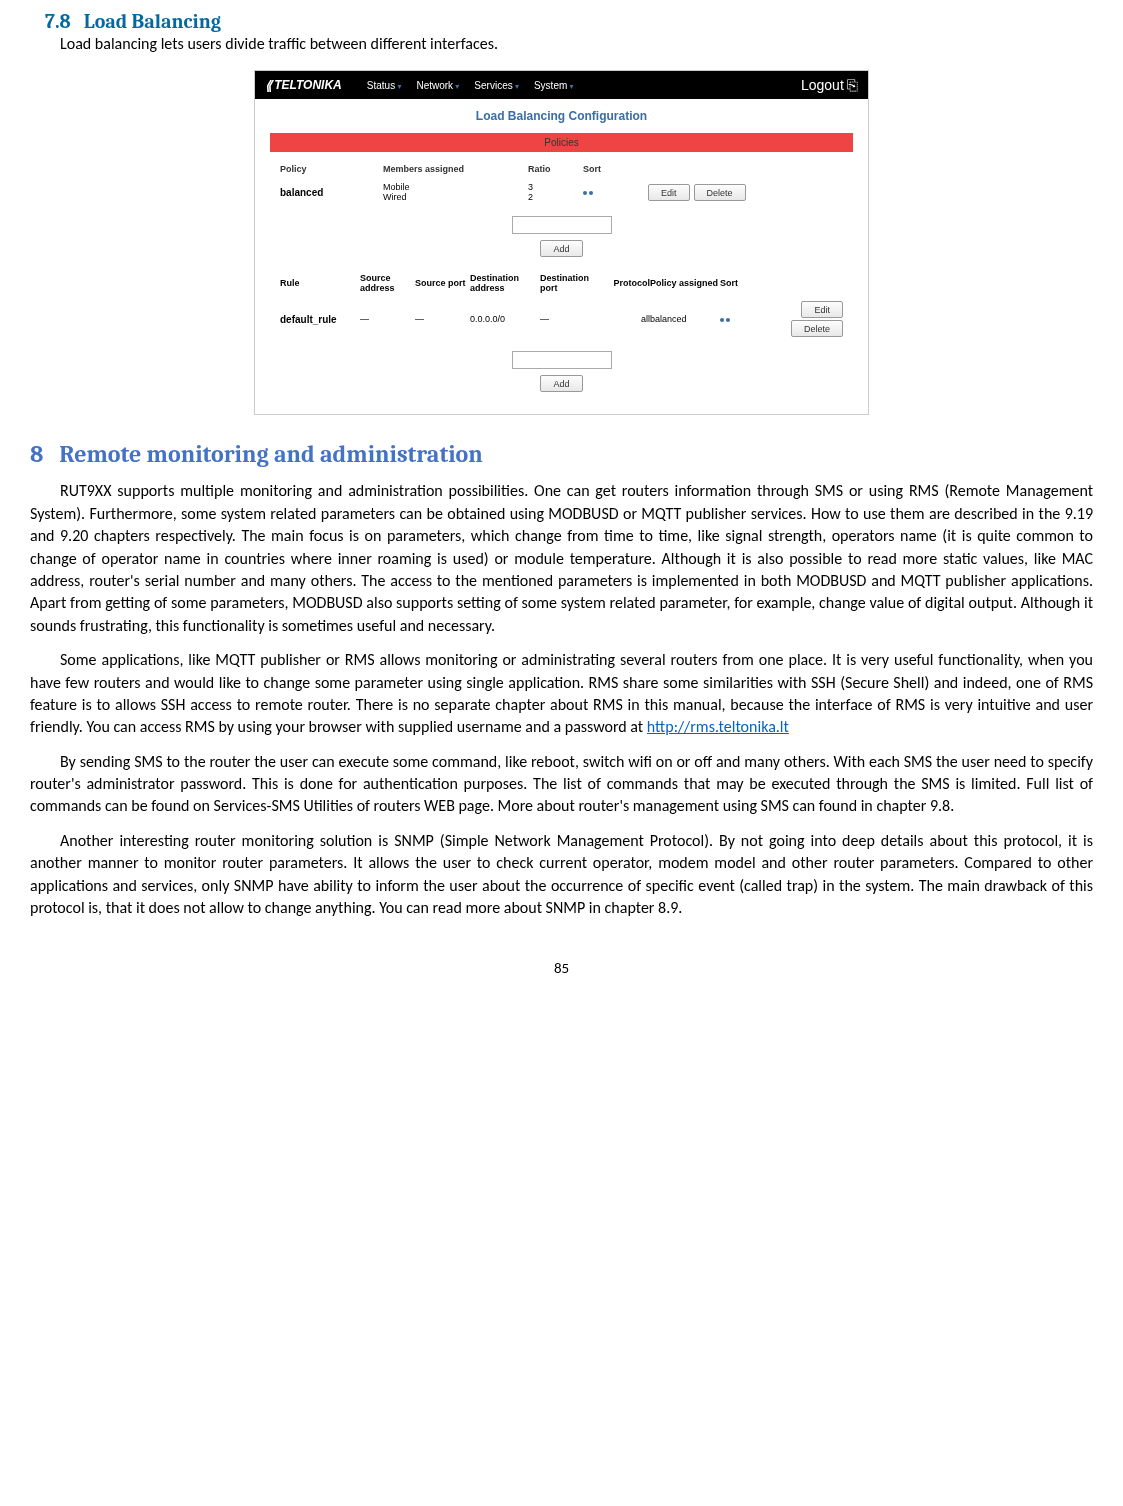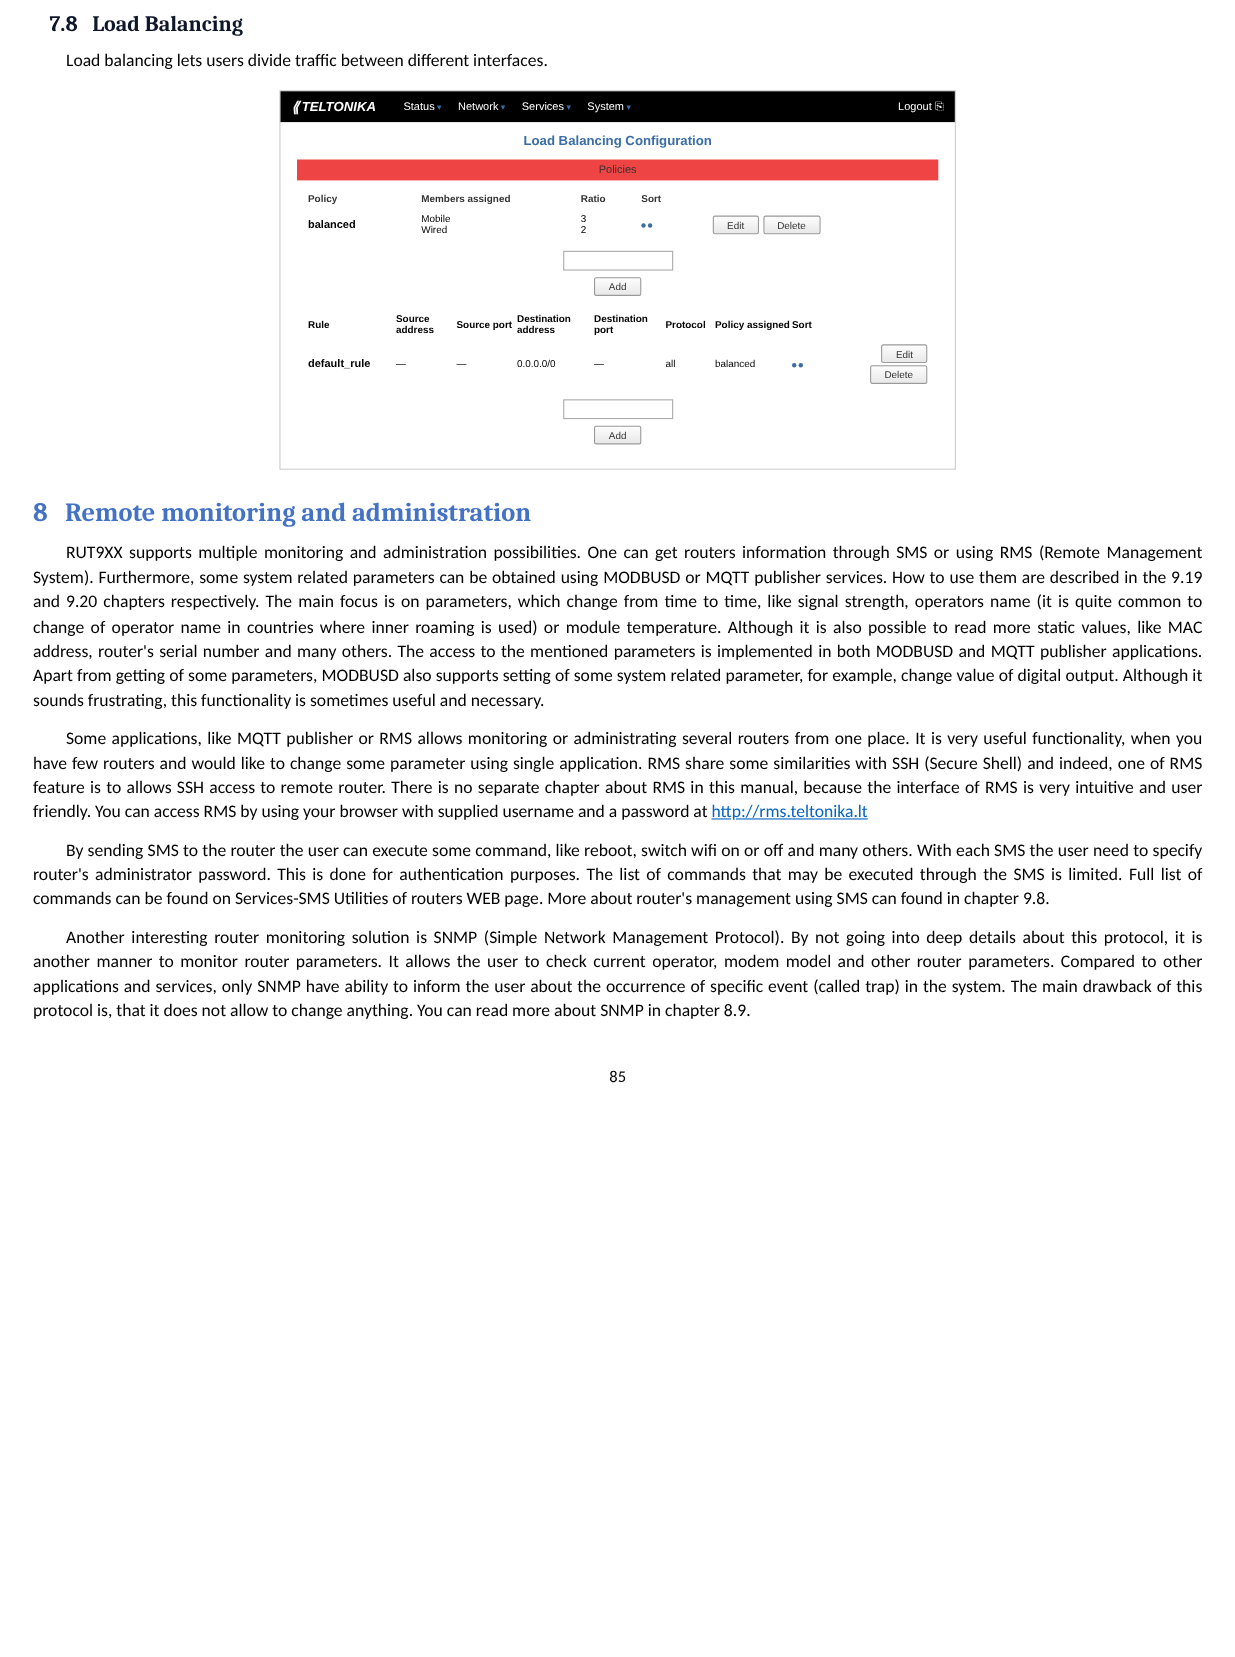--- a/index.html
+++ b/index.html
@@ -12,11 +12,11 @@
       font-size: 16px;
     }
     .section-heading-sub {
-      color: #0f172a;
+      color: #0369a1;
       font-family: Cambria, Georgia, serif;
       font-size: 20px;
       font-weight: bold;
-      margin-bottom: 12px;
+      margin-bottom: 0;
       margin-left: 15px;
     }
     .section-heading-main {

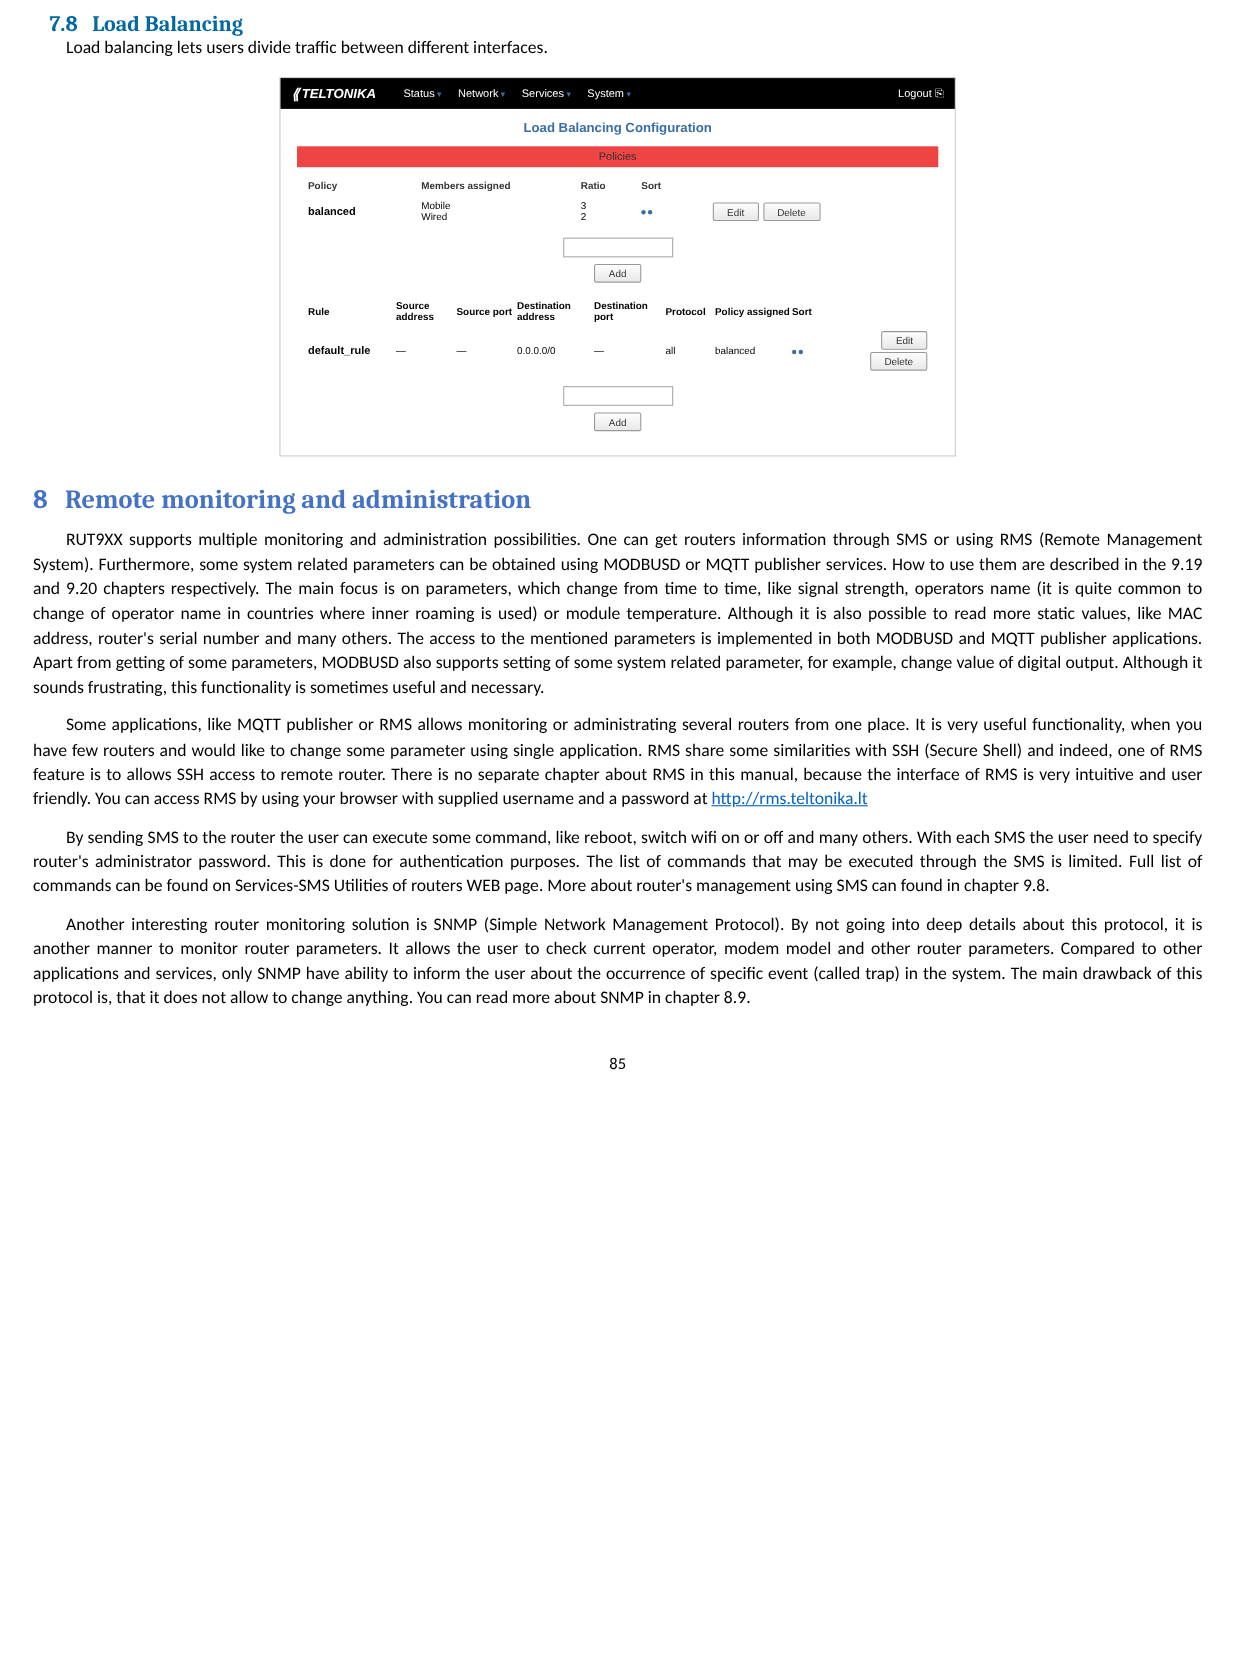--- a/index.html
+++ b/index.html
@@ -74,7 +74,7 @@
     .router-nav-item::after { content: " \25BE"; color: #3a6ea5; font-size: 8px; }
     .router-logout {
       margin-left: auto;
-      font-size: 10px;
+      font-size: 14px;
       display: flex;
       align-items: center;
       gap: 3px;

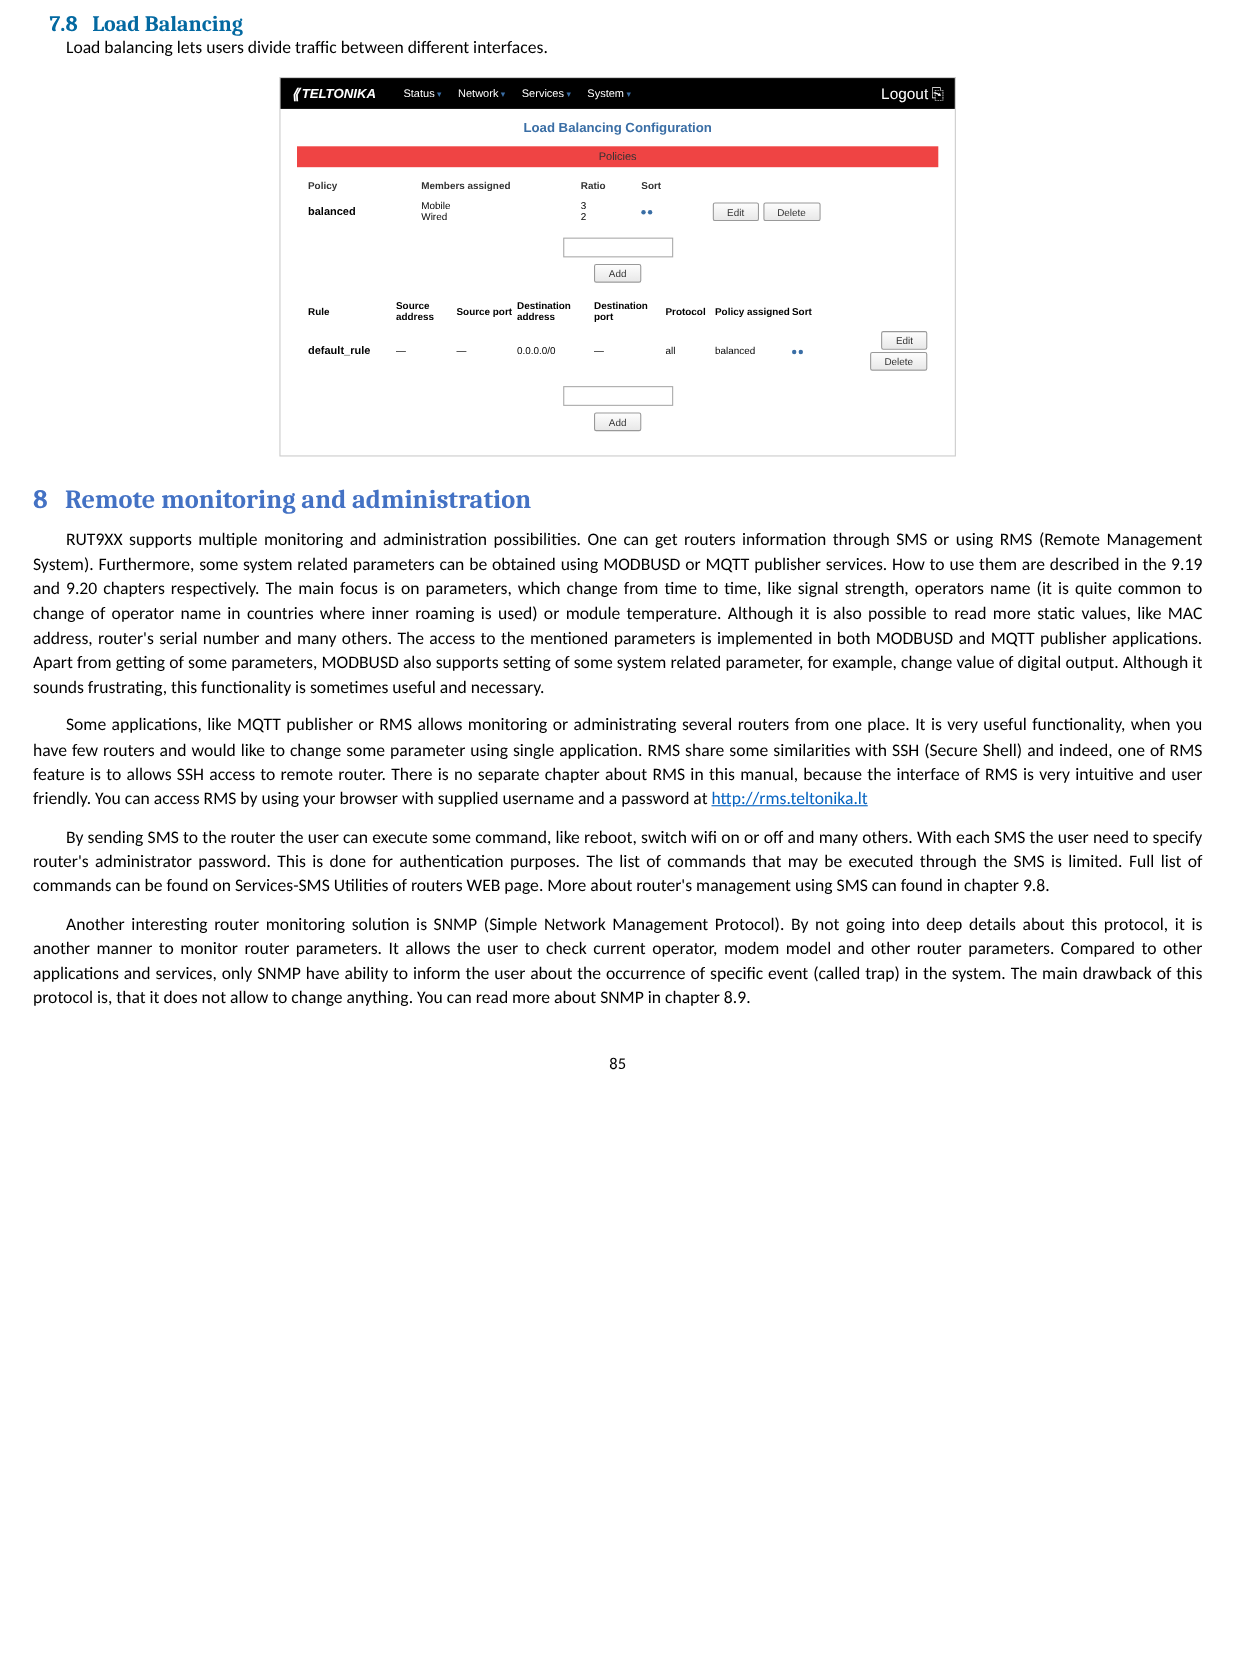--- a/index.html
+++ b/index.html
@@ -115,7 +115,7 @@
     .col-sport { width: 55px; }
     .col-daddr { width: 70px; }
     .col-dport { width: 65px; }
-    .col-proto { width: 45px; }
+    .col-proto { width: 45px; text-align: right; }
     .col-passign { width: 70px; }
     .col-rsort { width: 45px; }
     .col-ractions { flex: 1; display: flex; flex-direction: column; gap: 2px; align-items: flex-end; }

